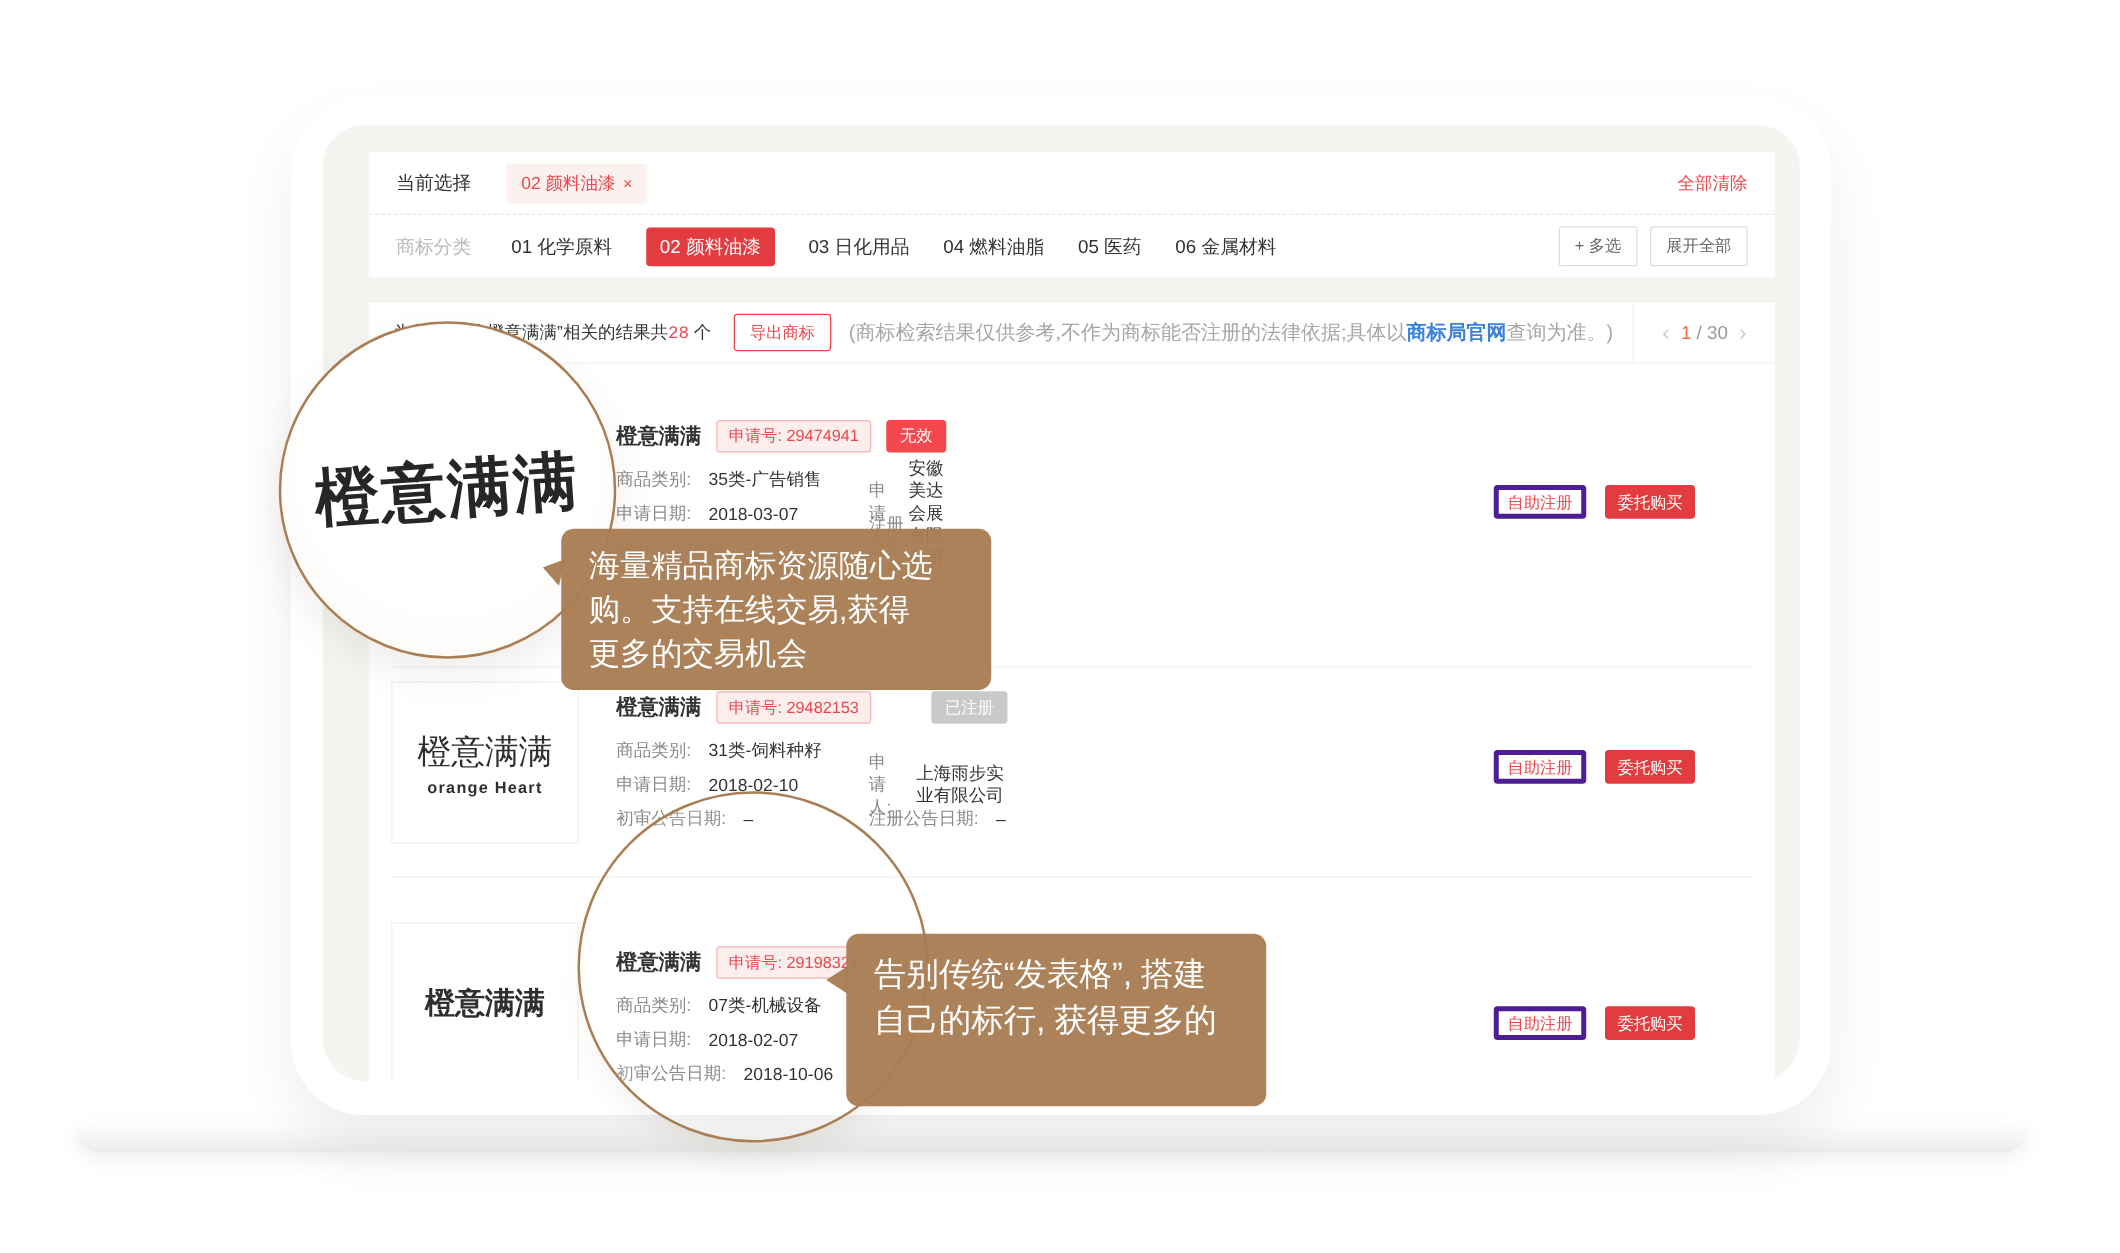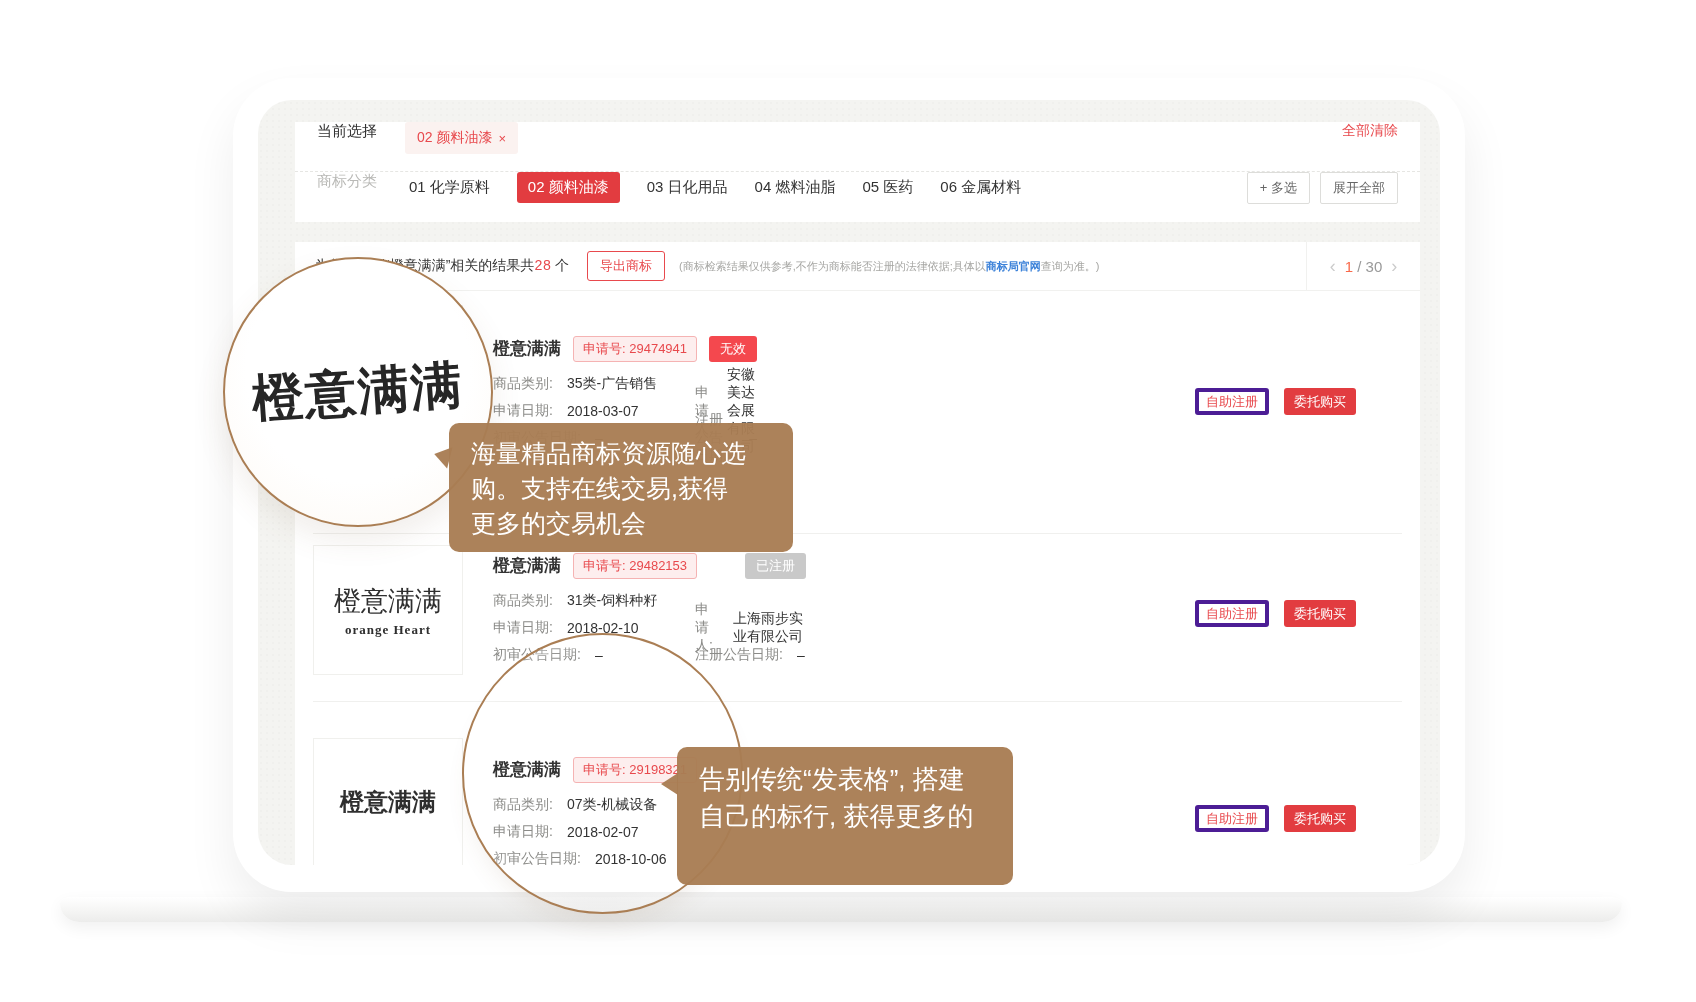--- a/index.html
+++ b/index.html
@@ -21,7 +21,7 @@
   
   .panel{position:absolute;background:#fff;}
   .top-panel{left:37px;top:22px;width:1125px;height:100px;}
-  .top-row{height:50px;display:flex;align-items:flex-start;padding:0 22px;box-sizing:border-box;}
+  .top-row{height:50px;display:flex;align-items:center;padding:0 22px;box-sizing:border-box;}
   .top-row.first{border-bottom:1px dashed #e6e6e3;}
   .cur-label{font-size:15px;color:#333;}
   .sel-chip{margin-left:28px;background:#fbf2f0;color:#e8494d;font-size:14px;

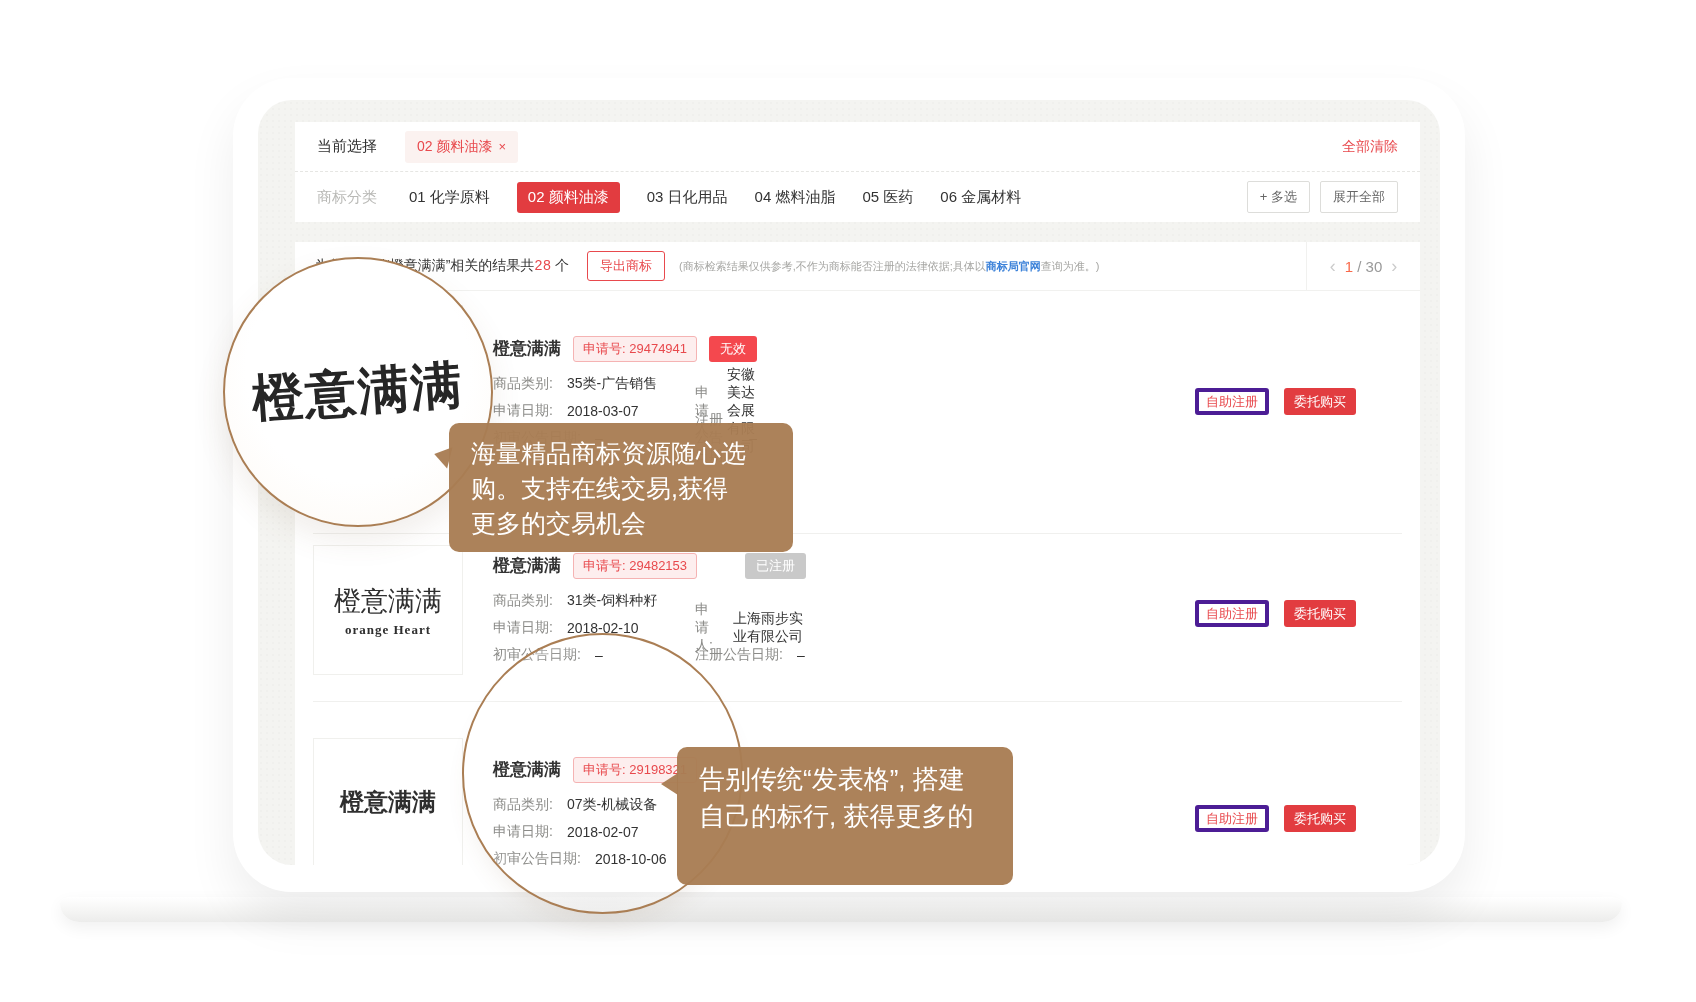--- a/index.html
+++ b/index.html
@@ -42,7 +42,7 @@
   .res-summary .cnt{color:#e8494d;font-family:Liberation Mono, monospace;}
   .export-btn{margin-left:18px;border:1px solid #e8494d;color:#e8494d;background:#fff;
     font-size:13px;padding:5px 12px;border-radius:3px;cursor:pointer;white-space:nowrap;}
-  .disclaimer{margin-left:14px;font-size:11px;color:#a6a6a3;white-space:nowrap;}
+  .disclaimer{margin-left:14px;font-size:16px;color:#a6a6a3;white-space:nowrap;}
   .disclaimer .lnk{color:#3c82d9;font-weight:bold;cursor:pointer;}
   .pager{position:absolute;right:0;top:0;width:113px;height:48px;border-left:1px solid #f1f1ef;
     display:flex;align-items:center;justify-content:center;gap:9px;font-size:15px;color:#999;}

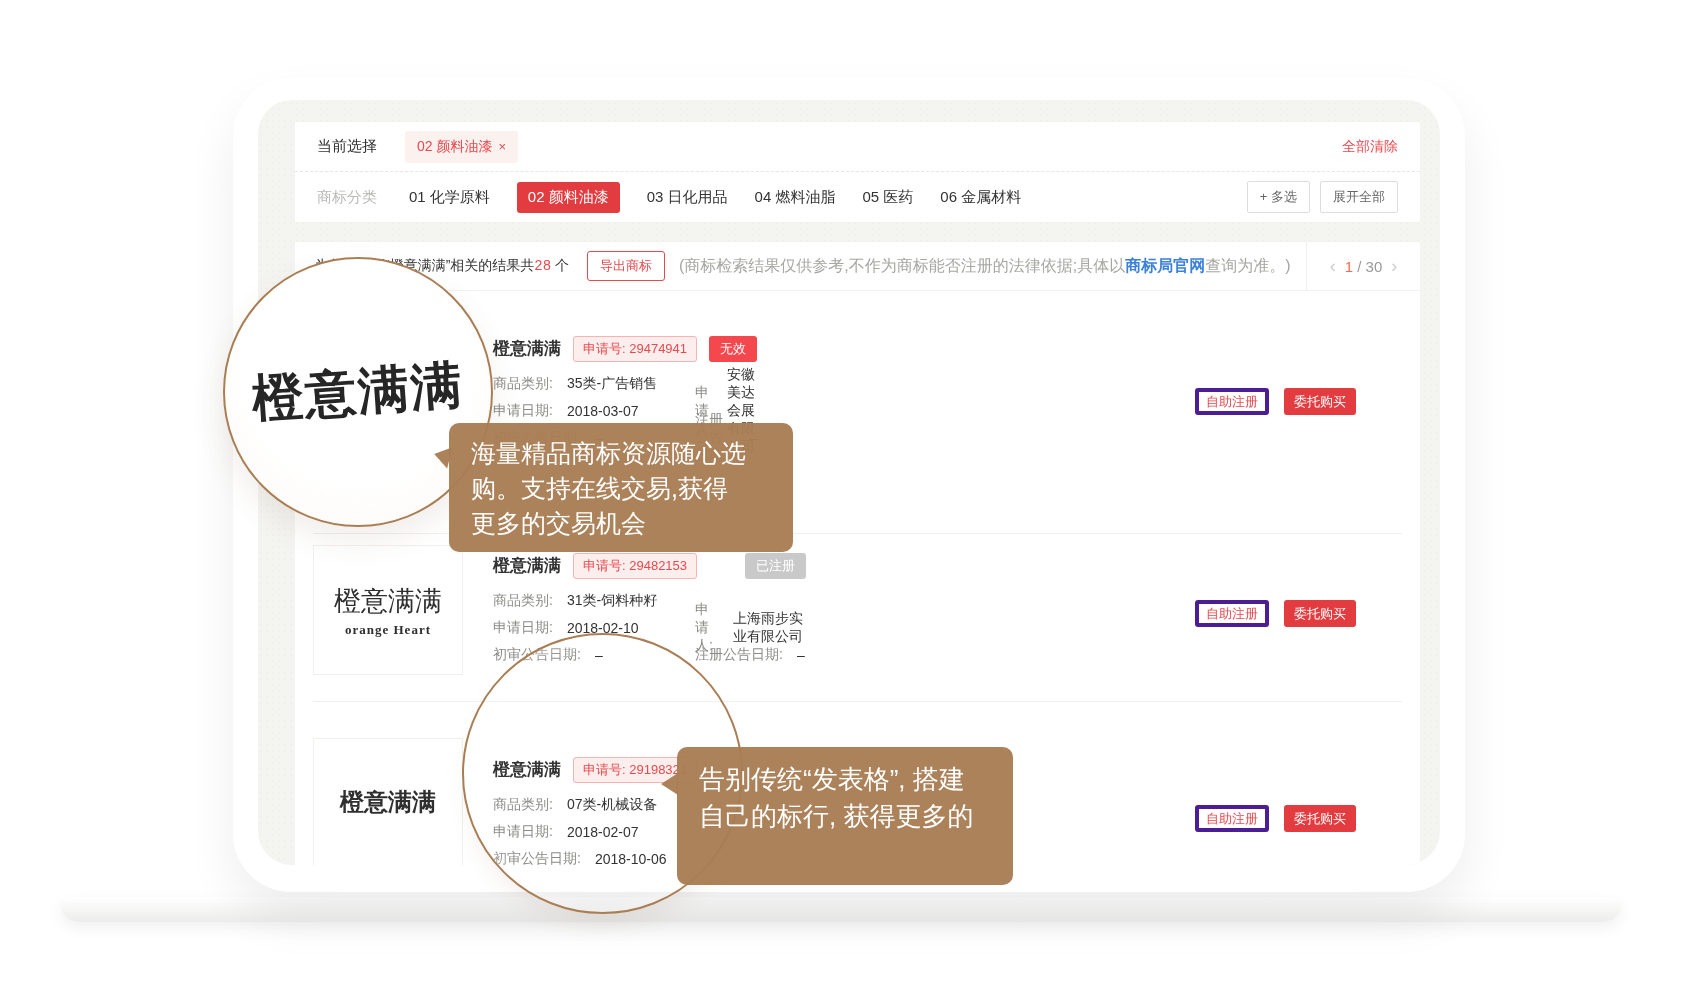--- a/index.html
+++ b/index.html
@@ -198,7 +198,7 @@
       <div class="result-row" style="top:291px;height:168px;">
         <div class="tm-card" style="left:18px;top:12px;width:150px;height:130px;">
           <span class="zh" style="font-family:'DejaVu Serif',serif;font-size:27px;">橙意满满</span>
-          <span style="font-family:Liberation Serif, serif;font-weight:bold;font-size:13px;letter-spacing:1px;margin-top:3px;color:#2f2f2f;">orange Heart</span>
+          <span style="font-family:Liberation Sans, sans-serif;font-weight:bold;font-size:13px;letter-spacing:1px;margin-top:3px;color:#2f2f2f;">orange Heart</span>
         </div>
         <div class="detail" style="top:20px;">
           <div class="title-line">

